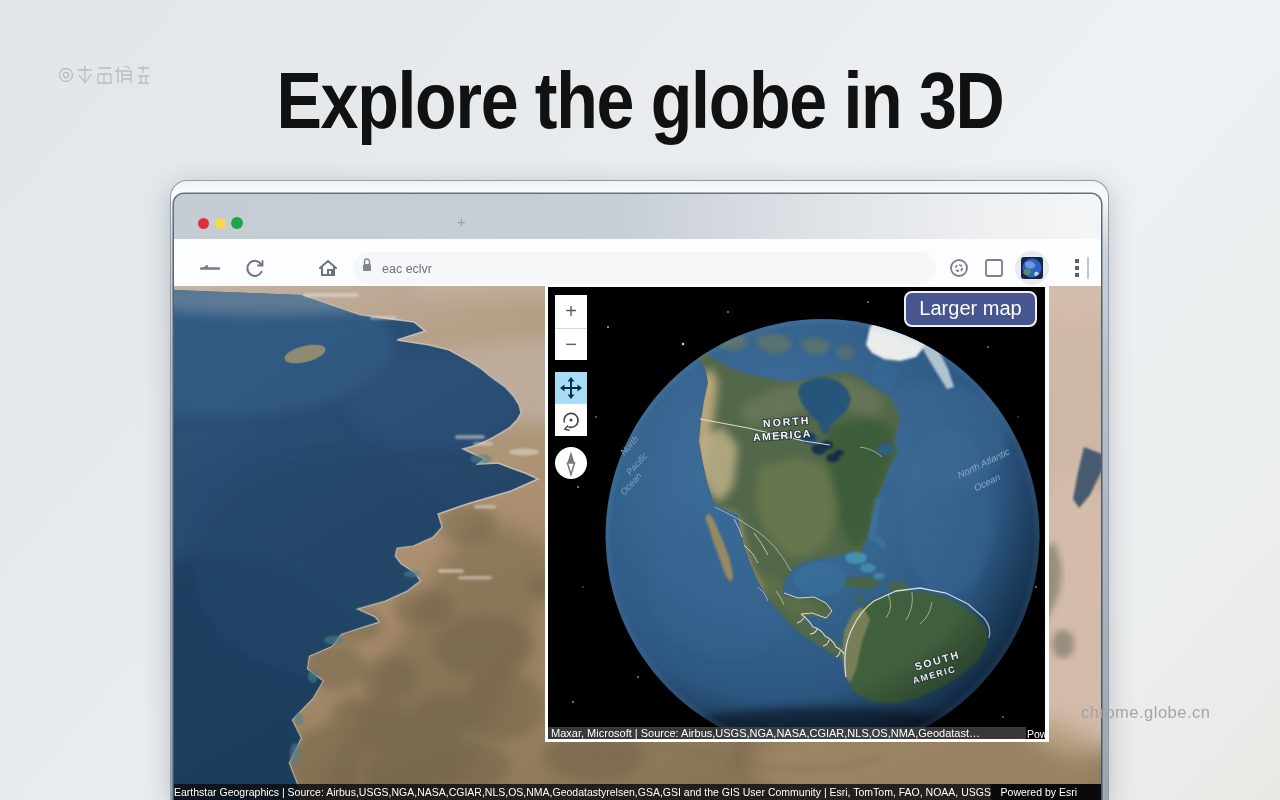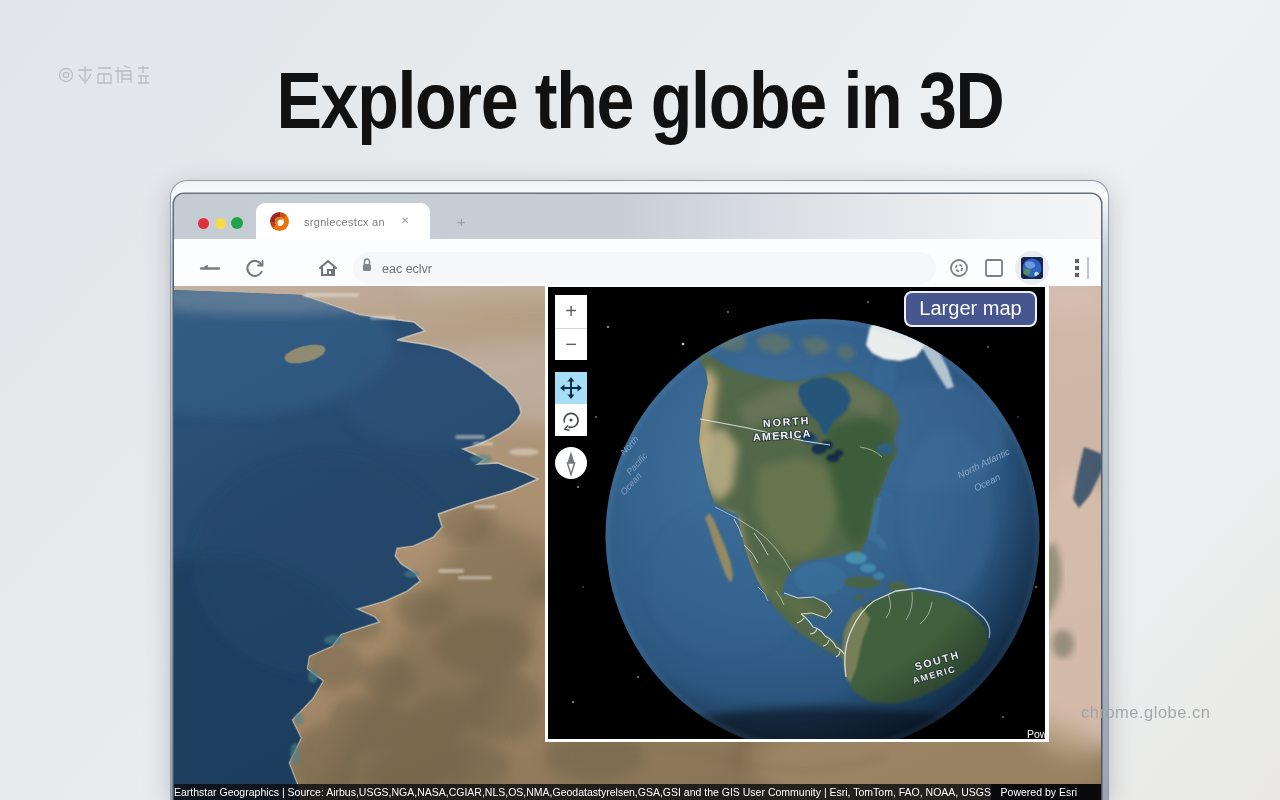--- a/index.html
+++ b/index.html
@@ -73,13 +73,6 @@
     <div class="tl" style="left:24px;top:23.5px;width:11px;height:11px;background:#e0303c;"></div>
     <div class="tl" style="left:40.5px;top:23.5px;width:11px;height:11px;background:#f7d94c;"></div>
     <div class="tl" style="left:56.5px;top:23px;width:12px;height:12px;background:#1ea54c;"></div>
-    <div class="tab">
-      <div style="position:absolute;left:14px;top:9px;width:19px;height:19px;border-radius:50%;
-        background:conic-gradient(from 270deg,#9c2a22 0 26%,#c84e1e 26% 38%,#e8710a 38% 88%,#b8441e 88% 100%);"></div>
-      <div style="position:absolute;left:19px;top:14px;width:9px;height:9px;border-radius:50%;background:#fff;box-shadow:1.5px 1.5px 0 1px #e8710a inset;"></div>
-      <div class="tabtitle">srgnlecestcx an</div>
-      <div class="tabx">✕</div>
-    </div>
     <div class="ntab">+</div>
   </div>
   <div class="toolbar">

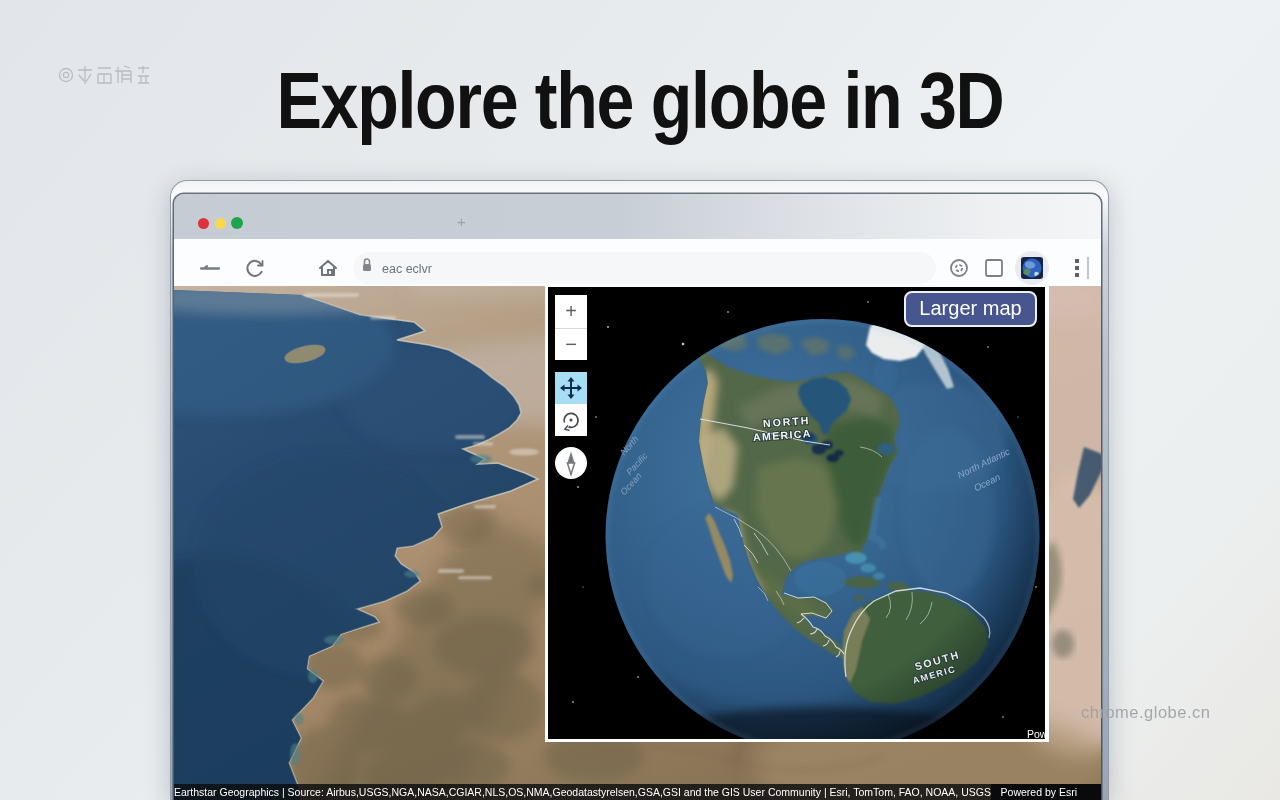--- a/index.html
+++ b/index.html
@@ -386,6 +386,7 @@
           </svg>
         </div>
         <div class="lmap">Larger map</div>
+        <div class="mattr">&nbsp;Maxar, Microsoft | Source: Airbus,USGS,NGA,NASA,CGIAR,NLS,OS,NMA,Geodatast…</div>
         <div class="pow">Powered</div>
       </div>
     </div>

